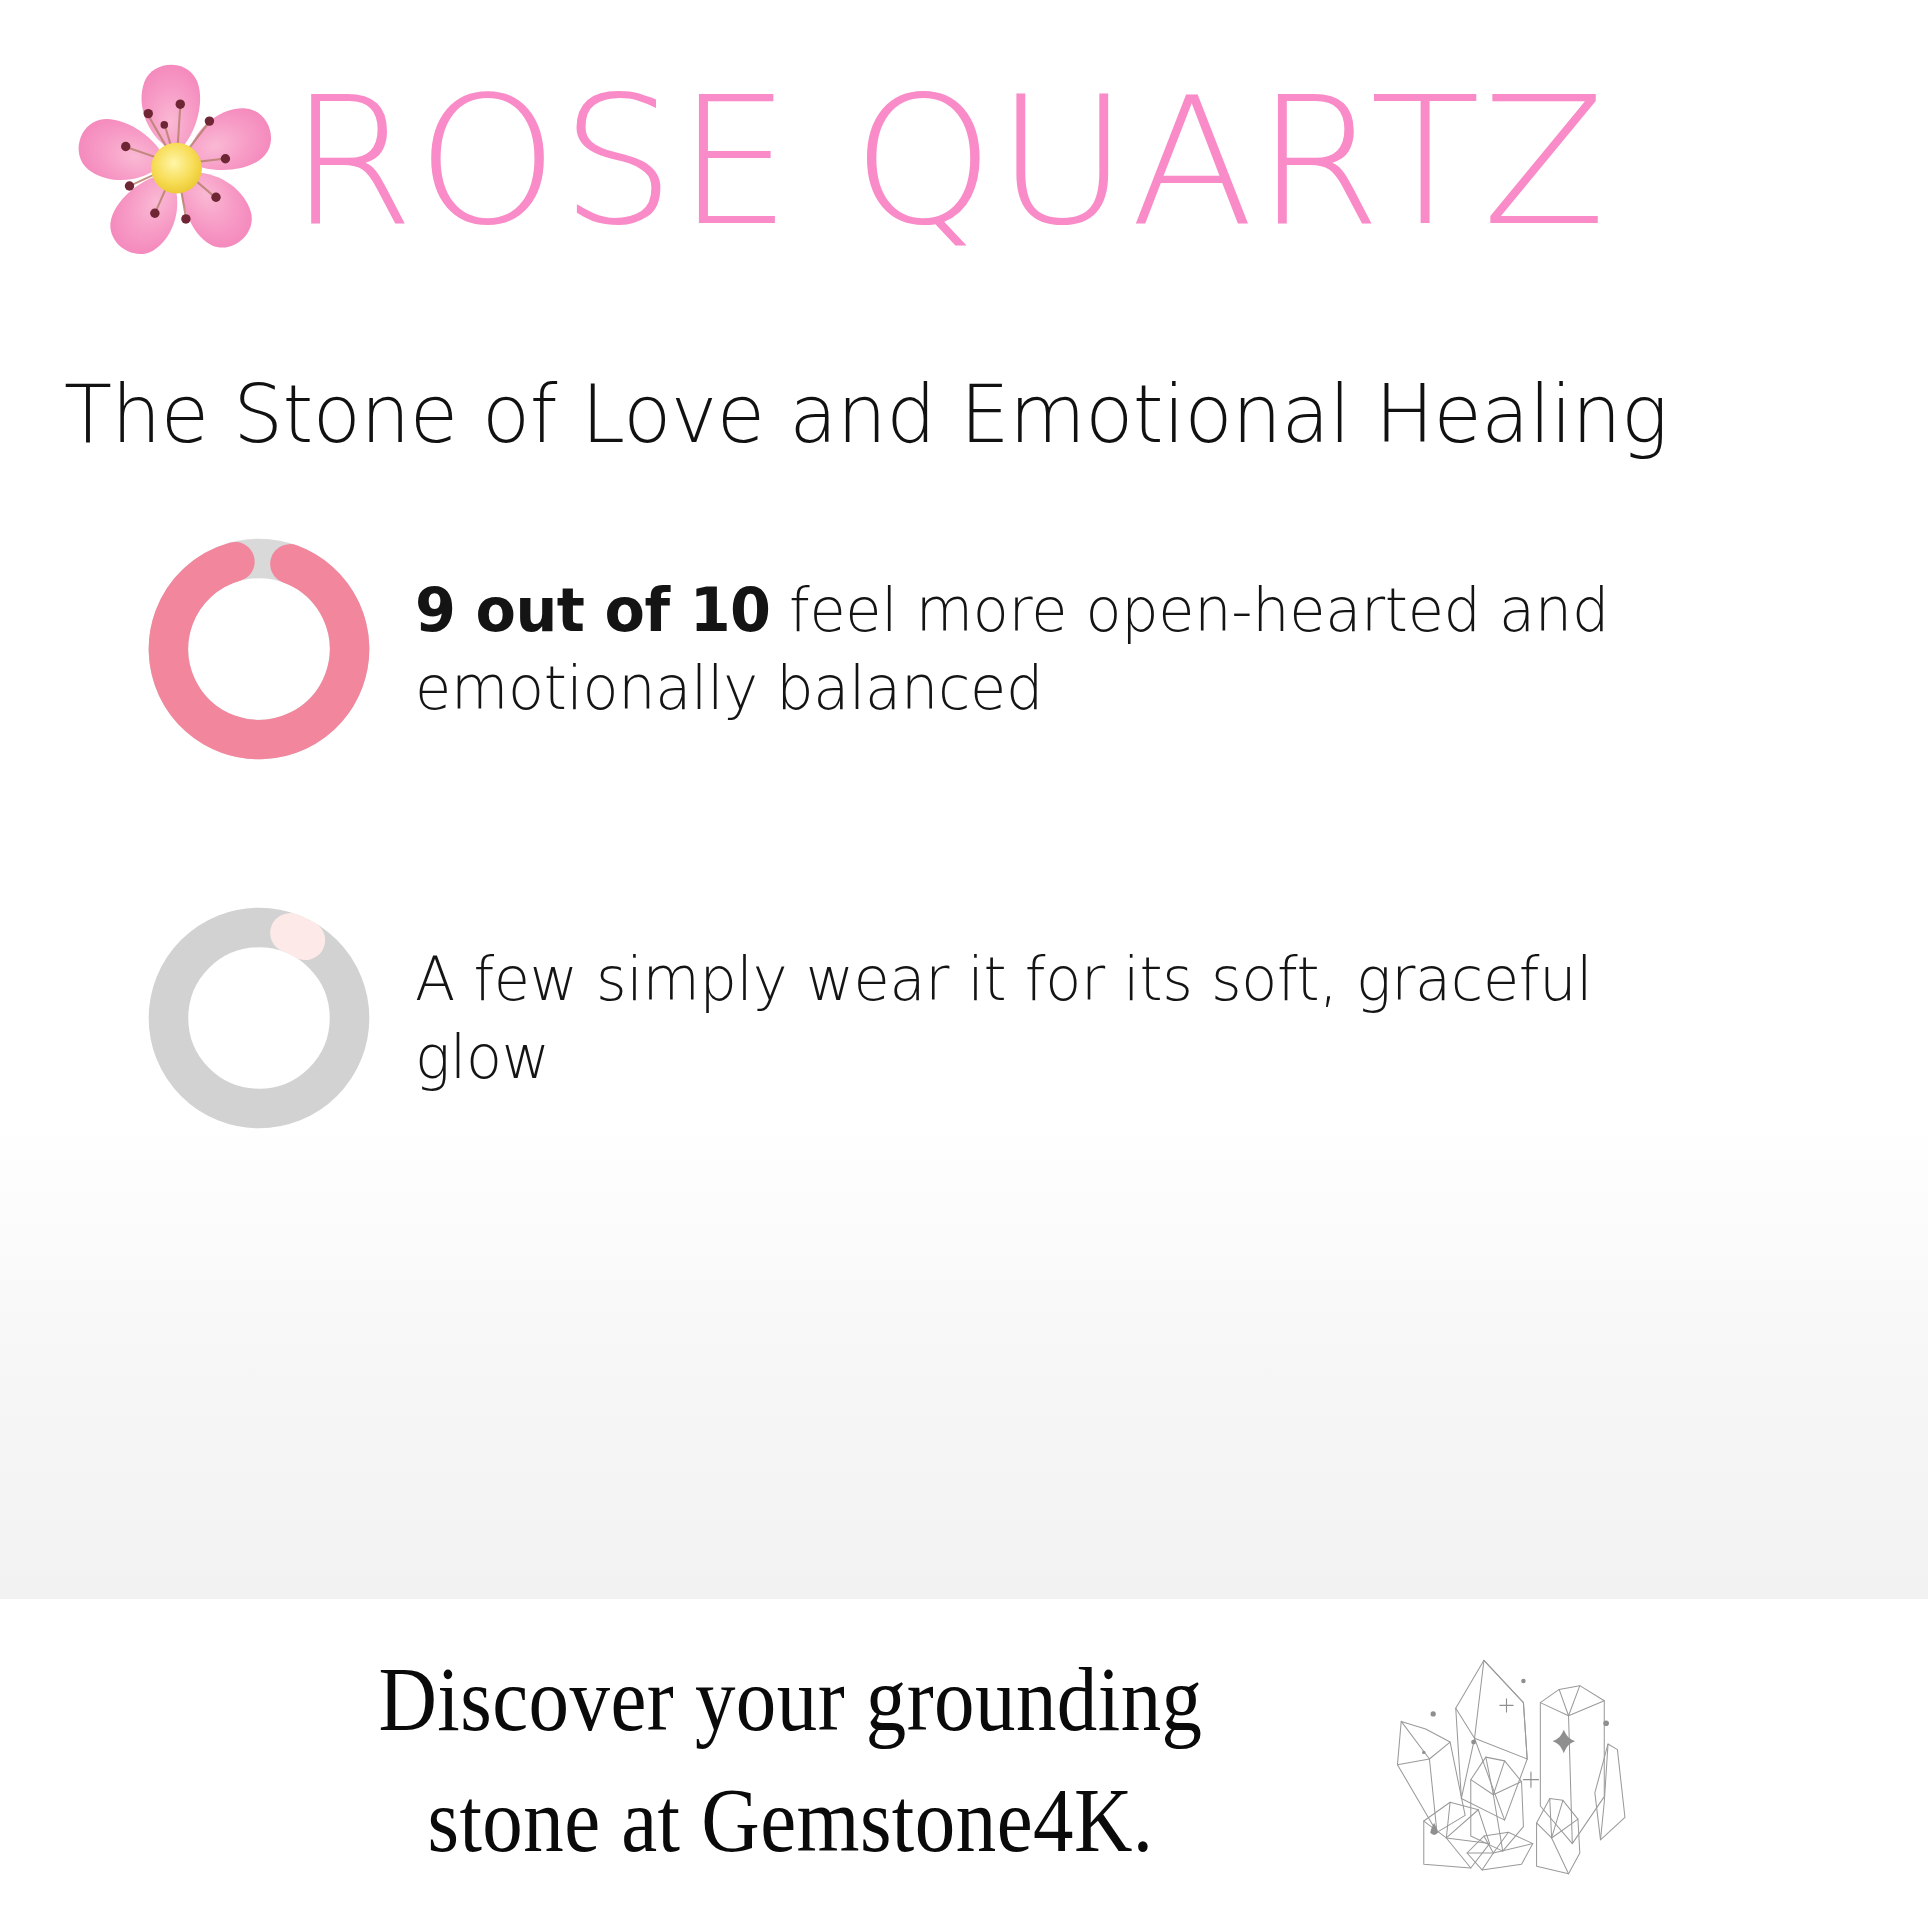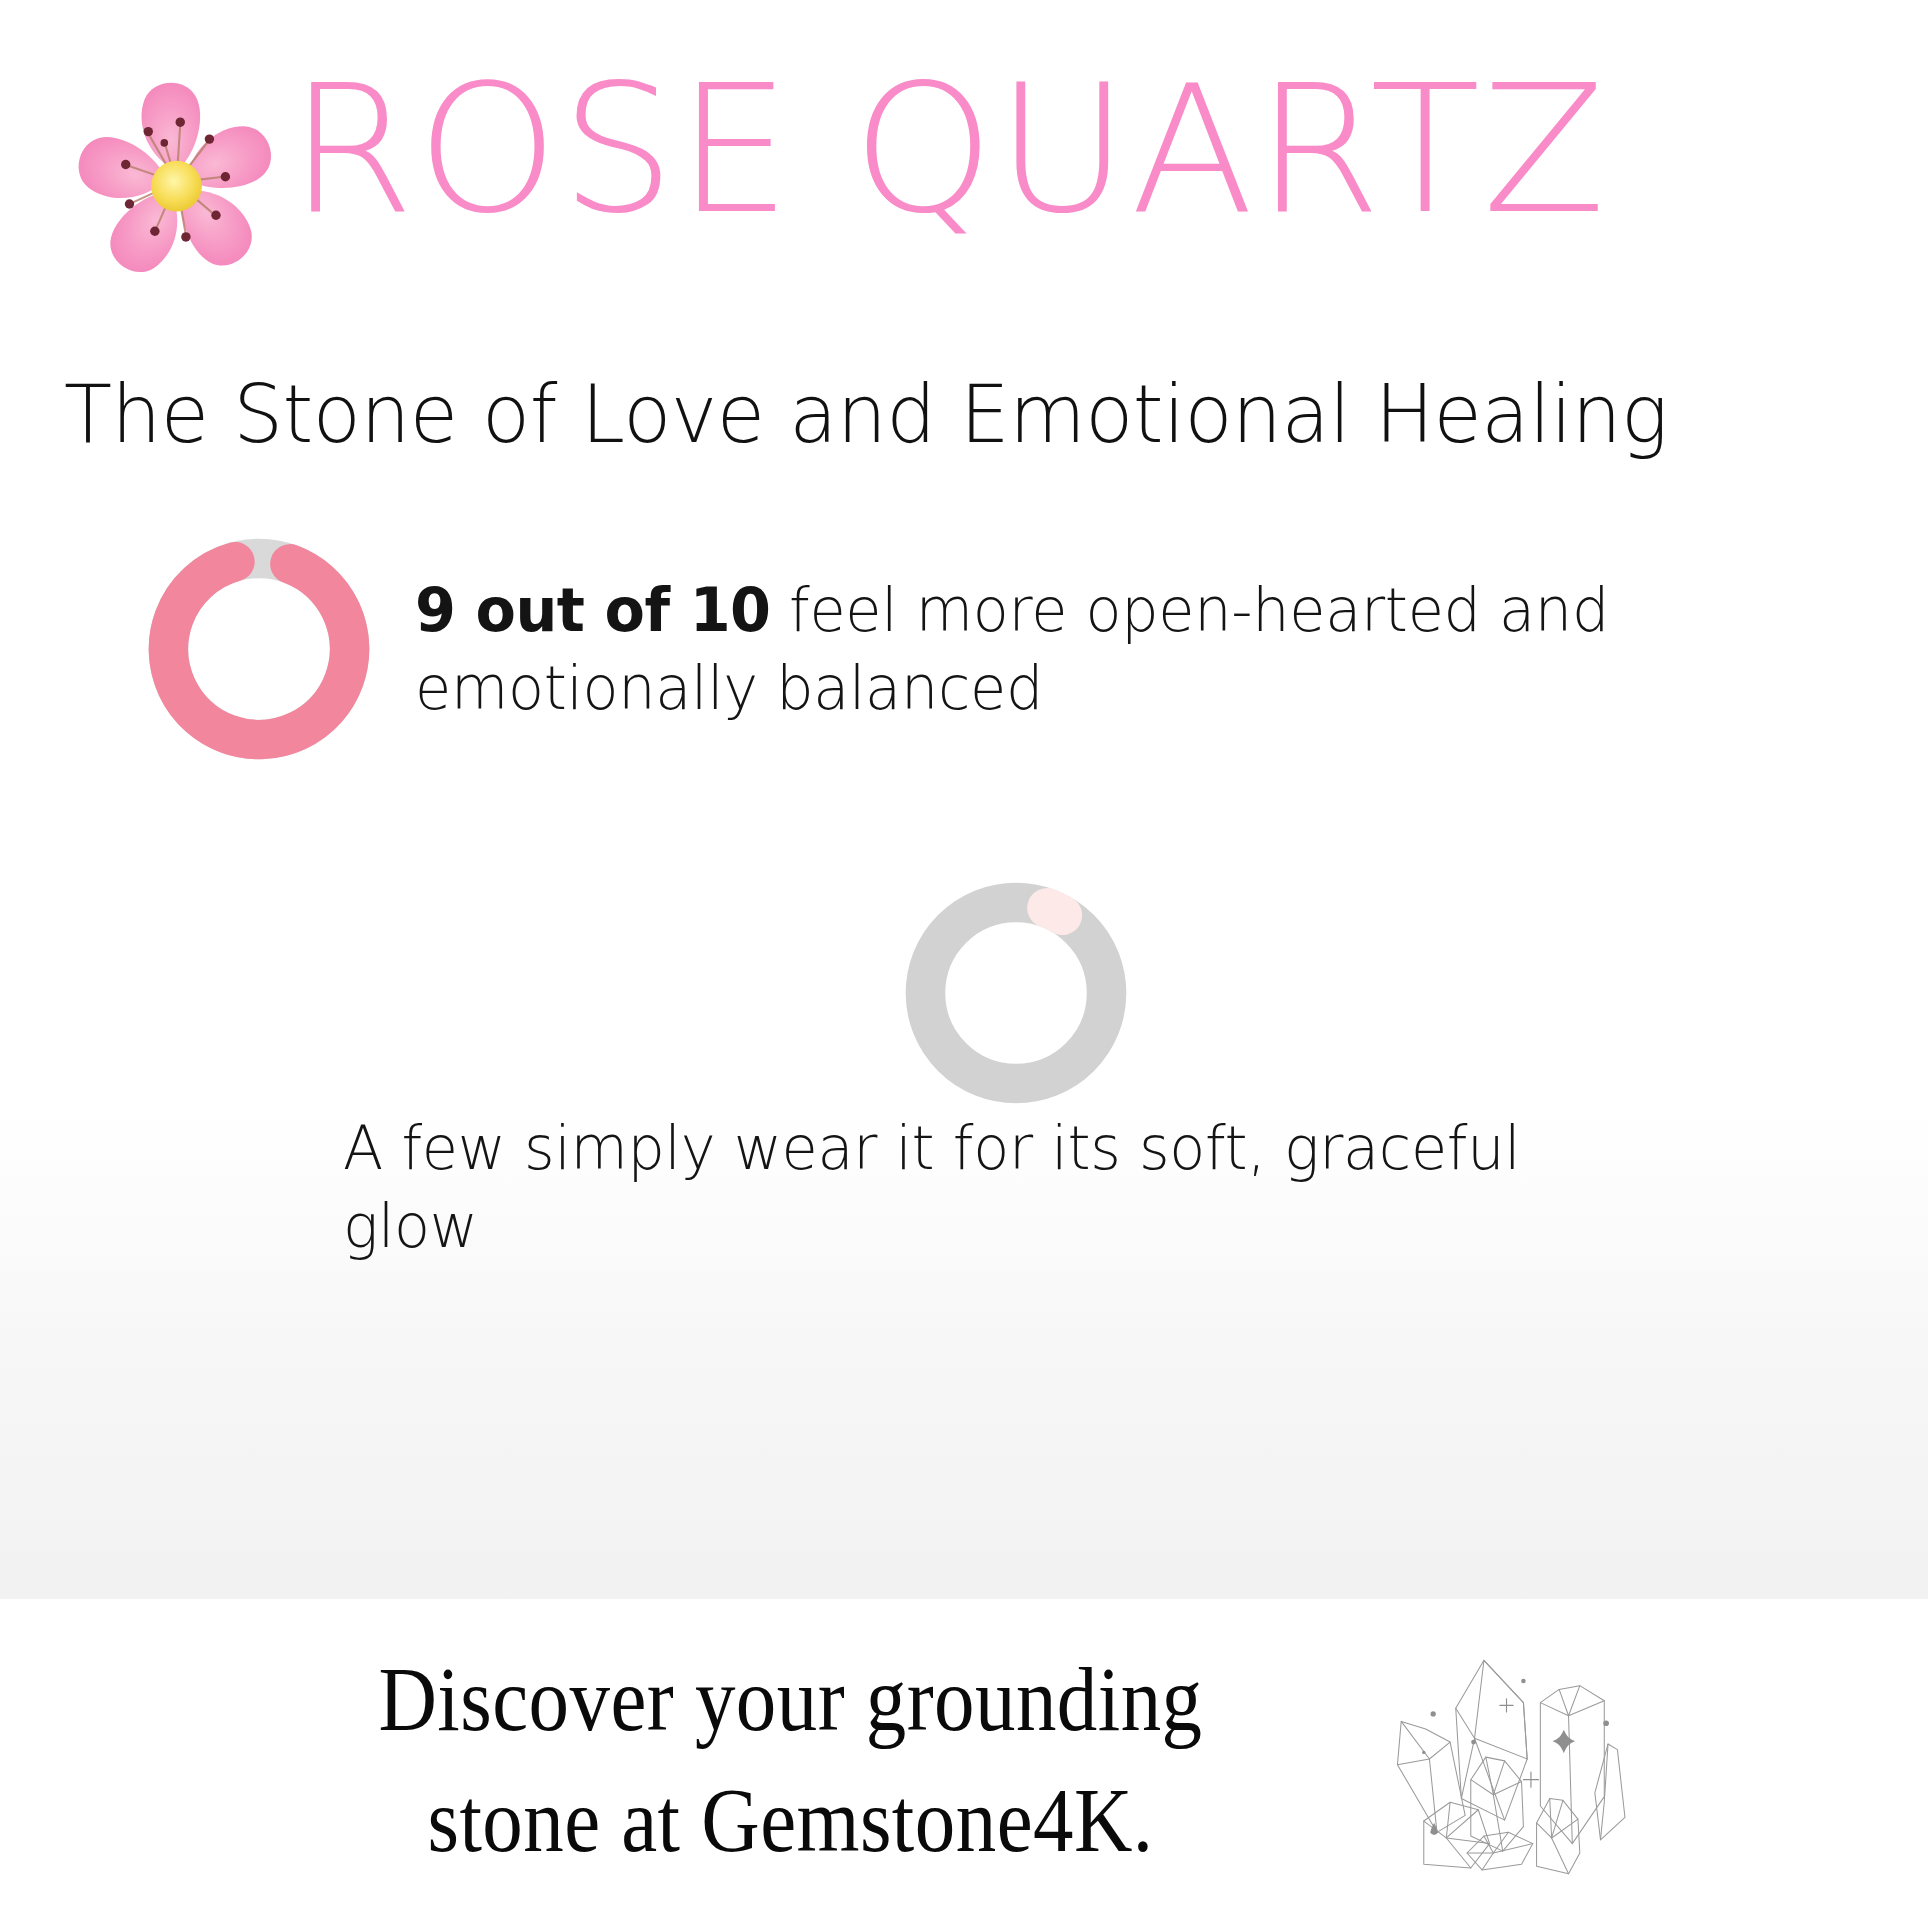--- a/index.html
+++ b/index.html
@@ -37,10 +37,11 @@
   .header {
     position: absolute;
     left: 58px;
-    top: 62px;
+    top: 45px;
     width: 1817px;
     height: 235px;
     display: flex;
+    align-items: center;
   }
   .blossom {
     width: 237px;

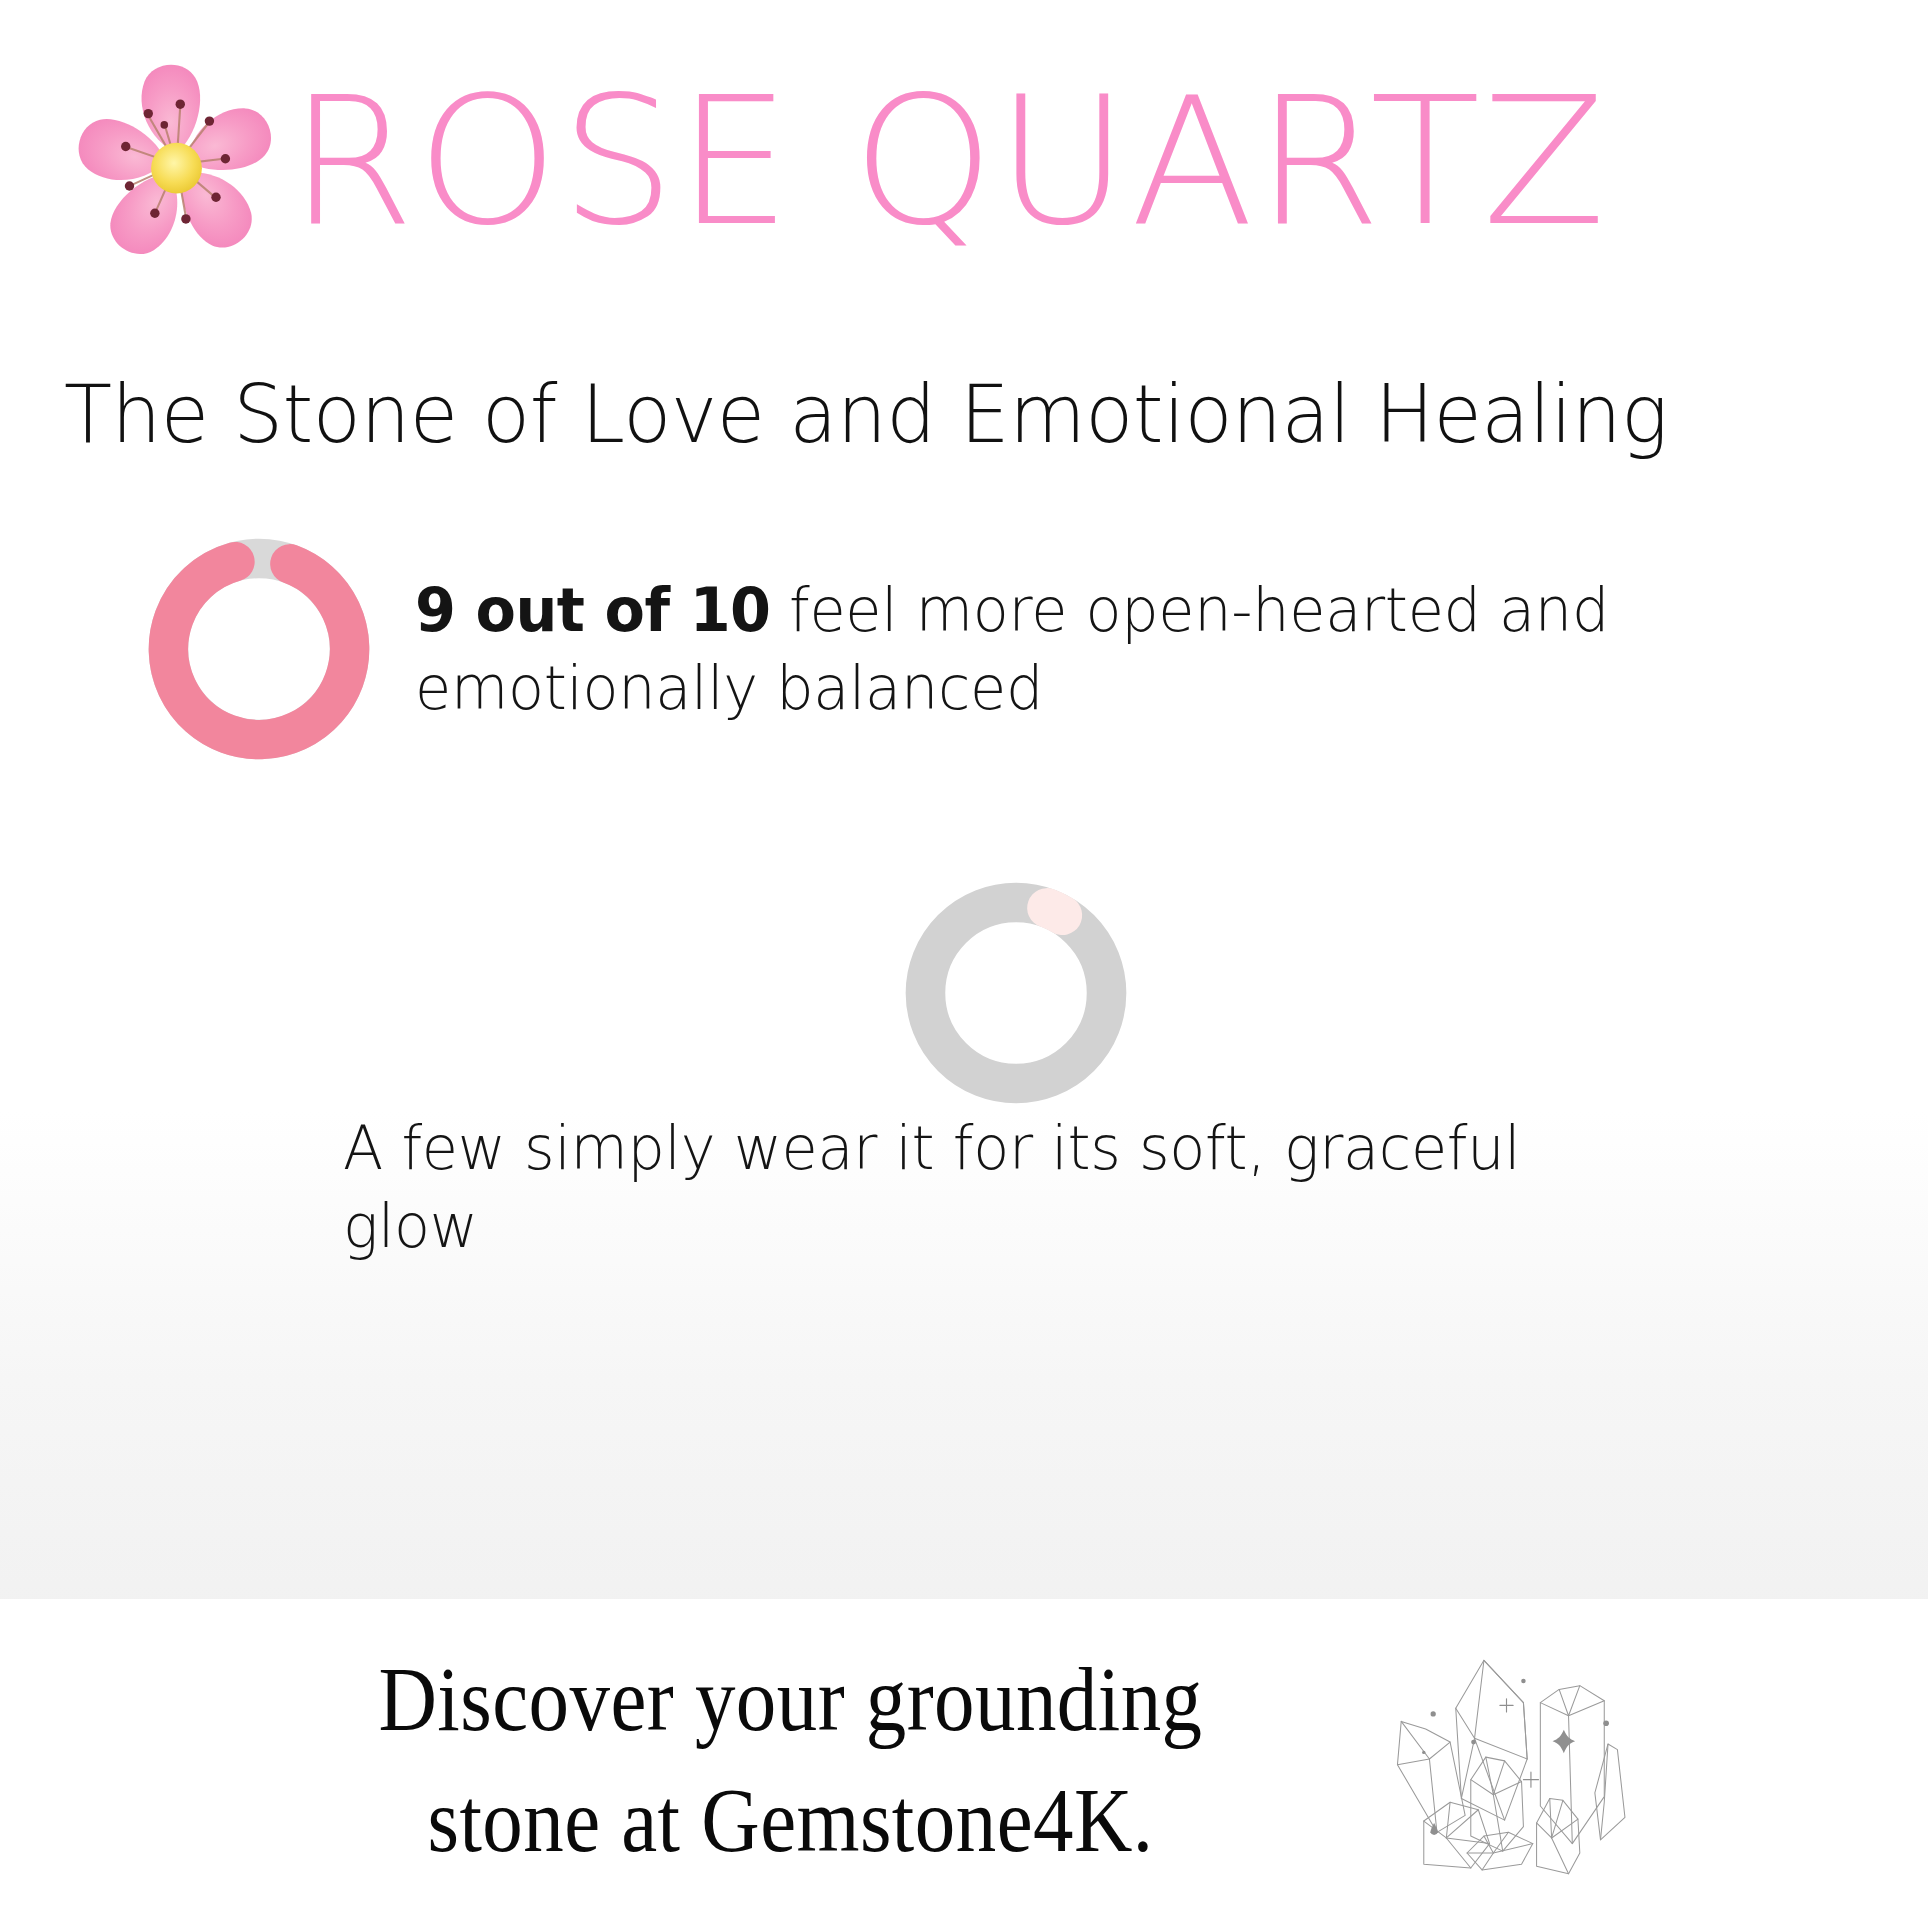--- a/index.html
+++ b/index.html
@@ -94,7 +94,7 @@
     display: flex;
     align-items: center;
   }
-  .row:last-child { margin-bottom: 0; flex-direction: column; }
+  .row:last-child { margin-bottom: 0; }
 
   .ring {
     flex: 0 0 232px;

